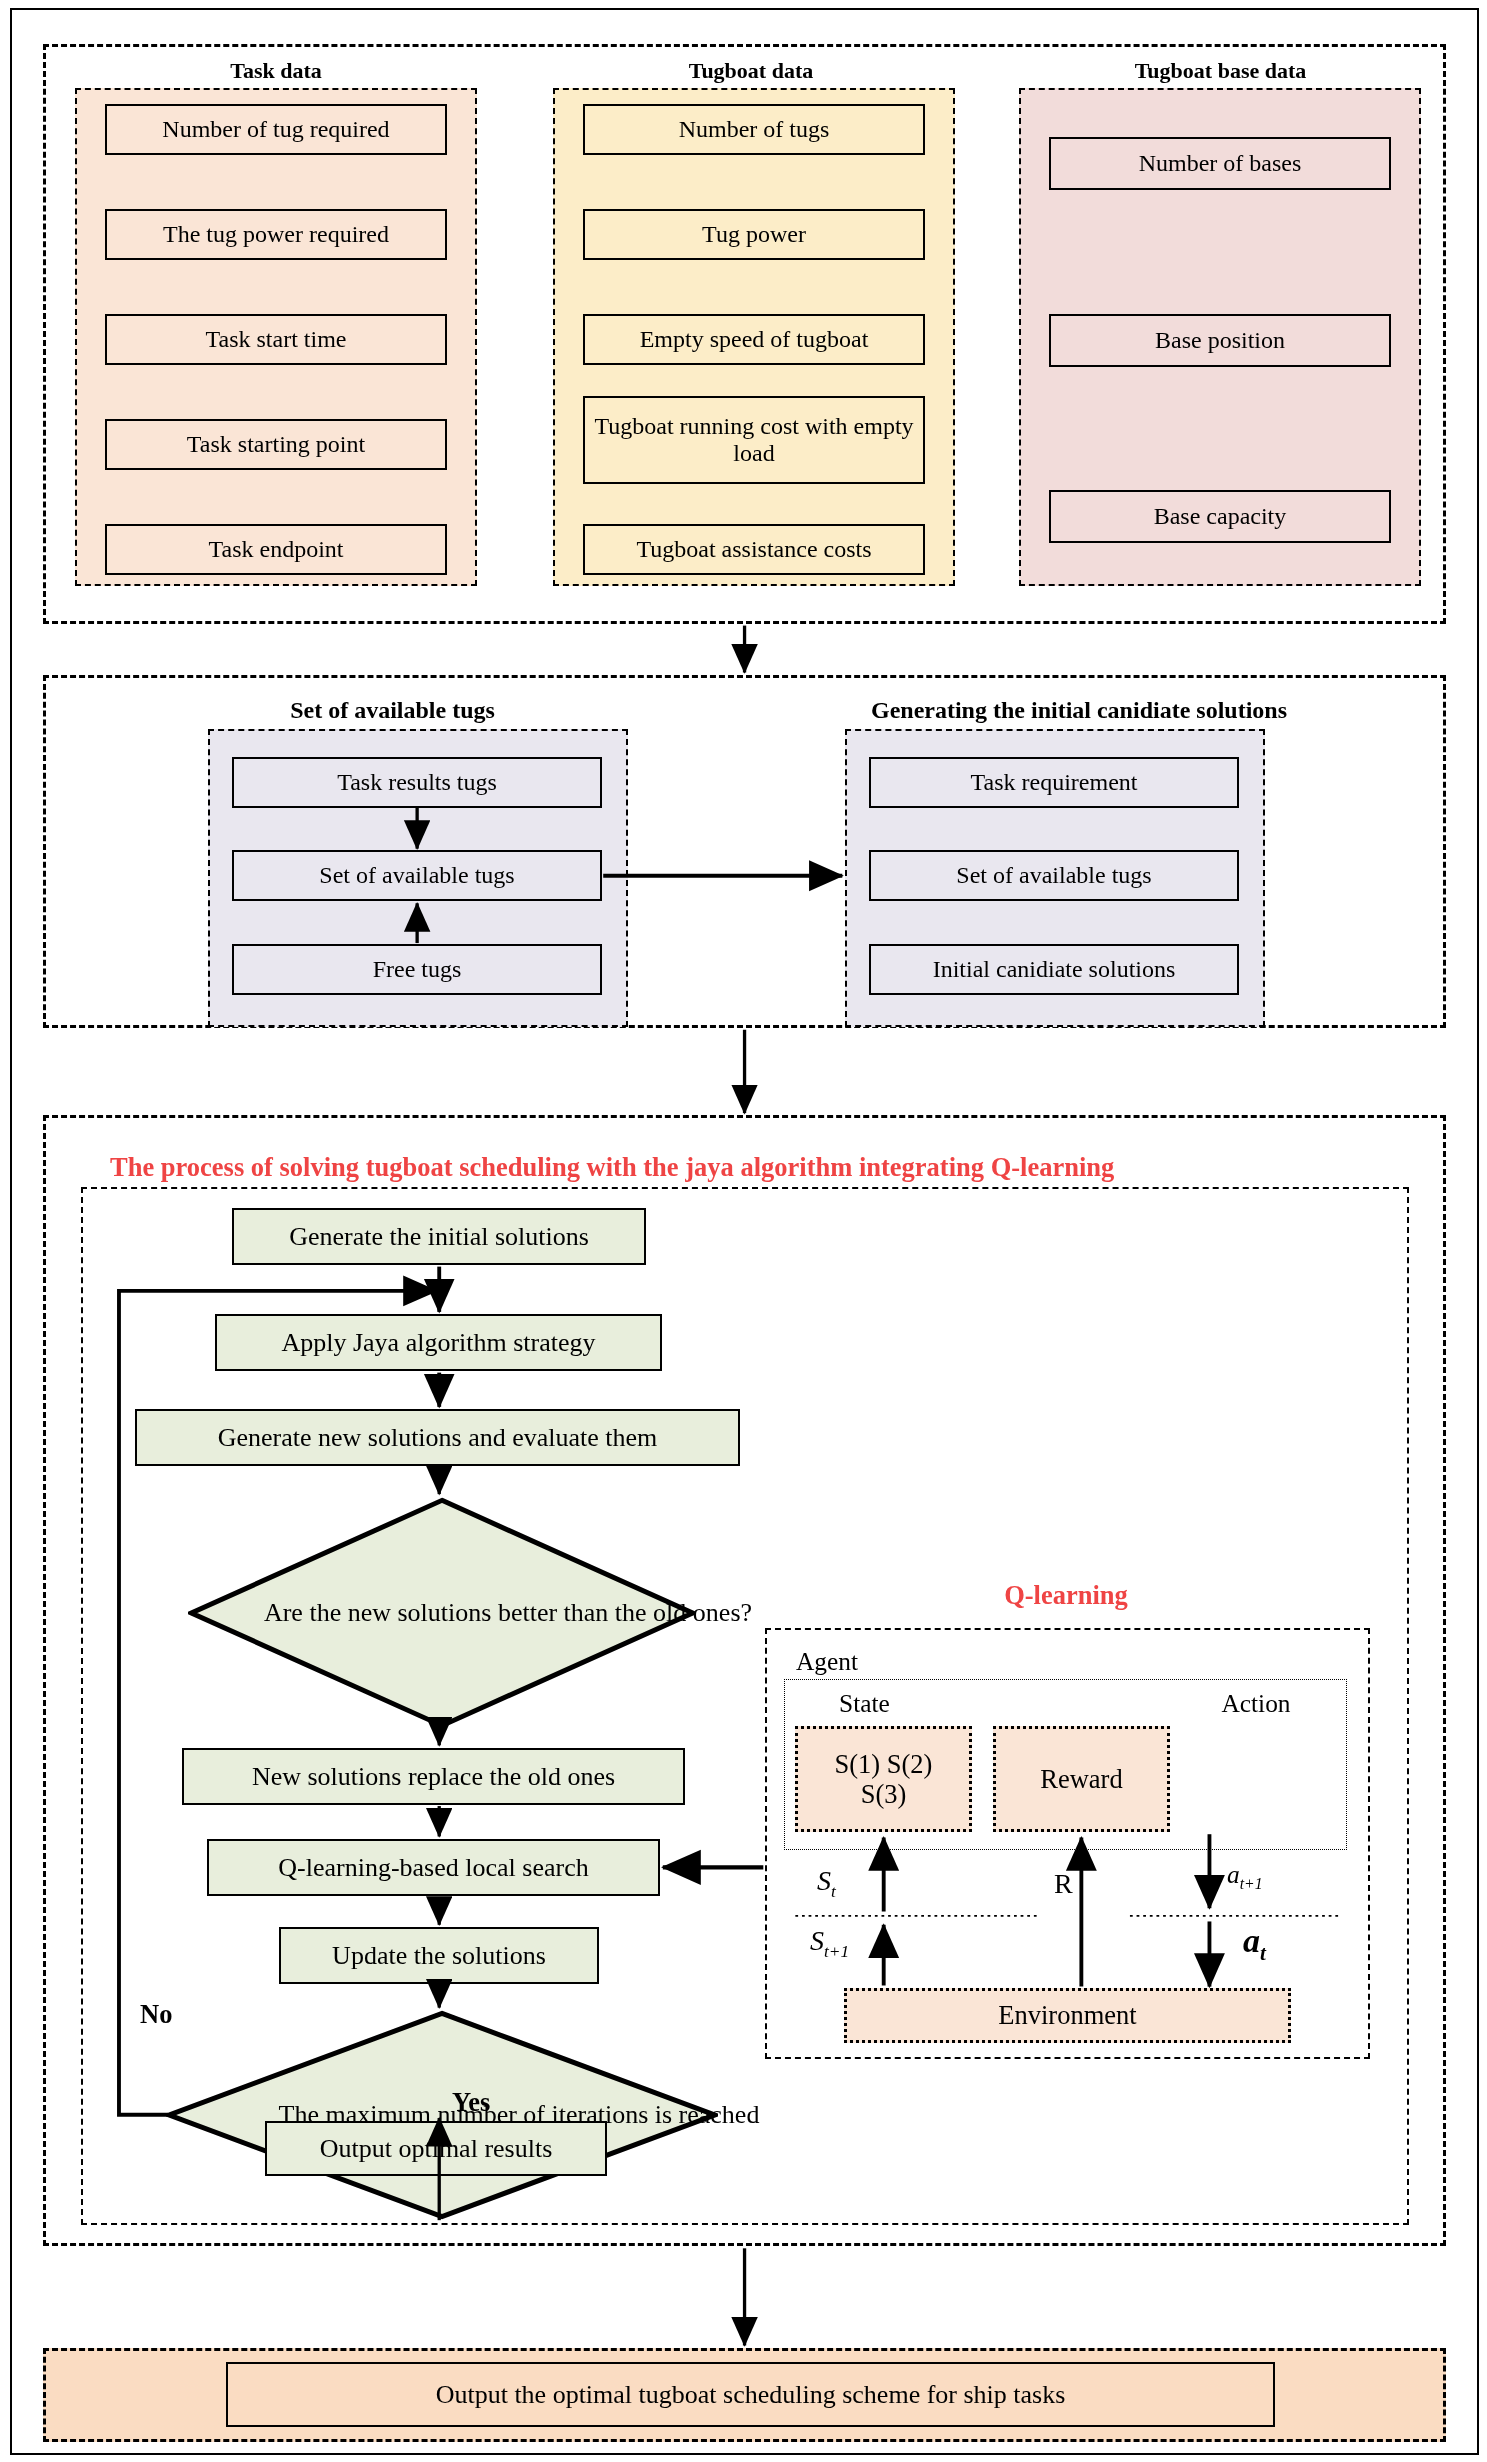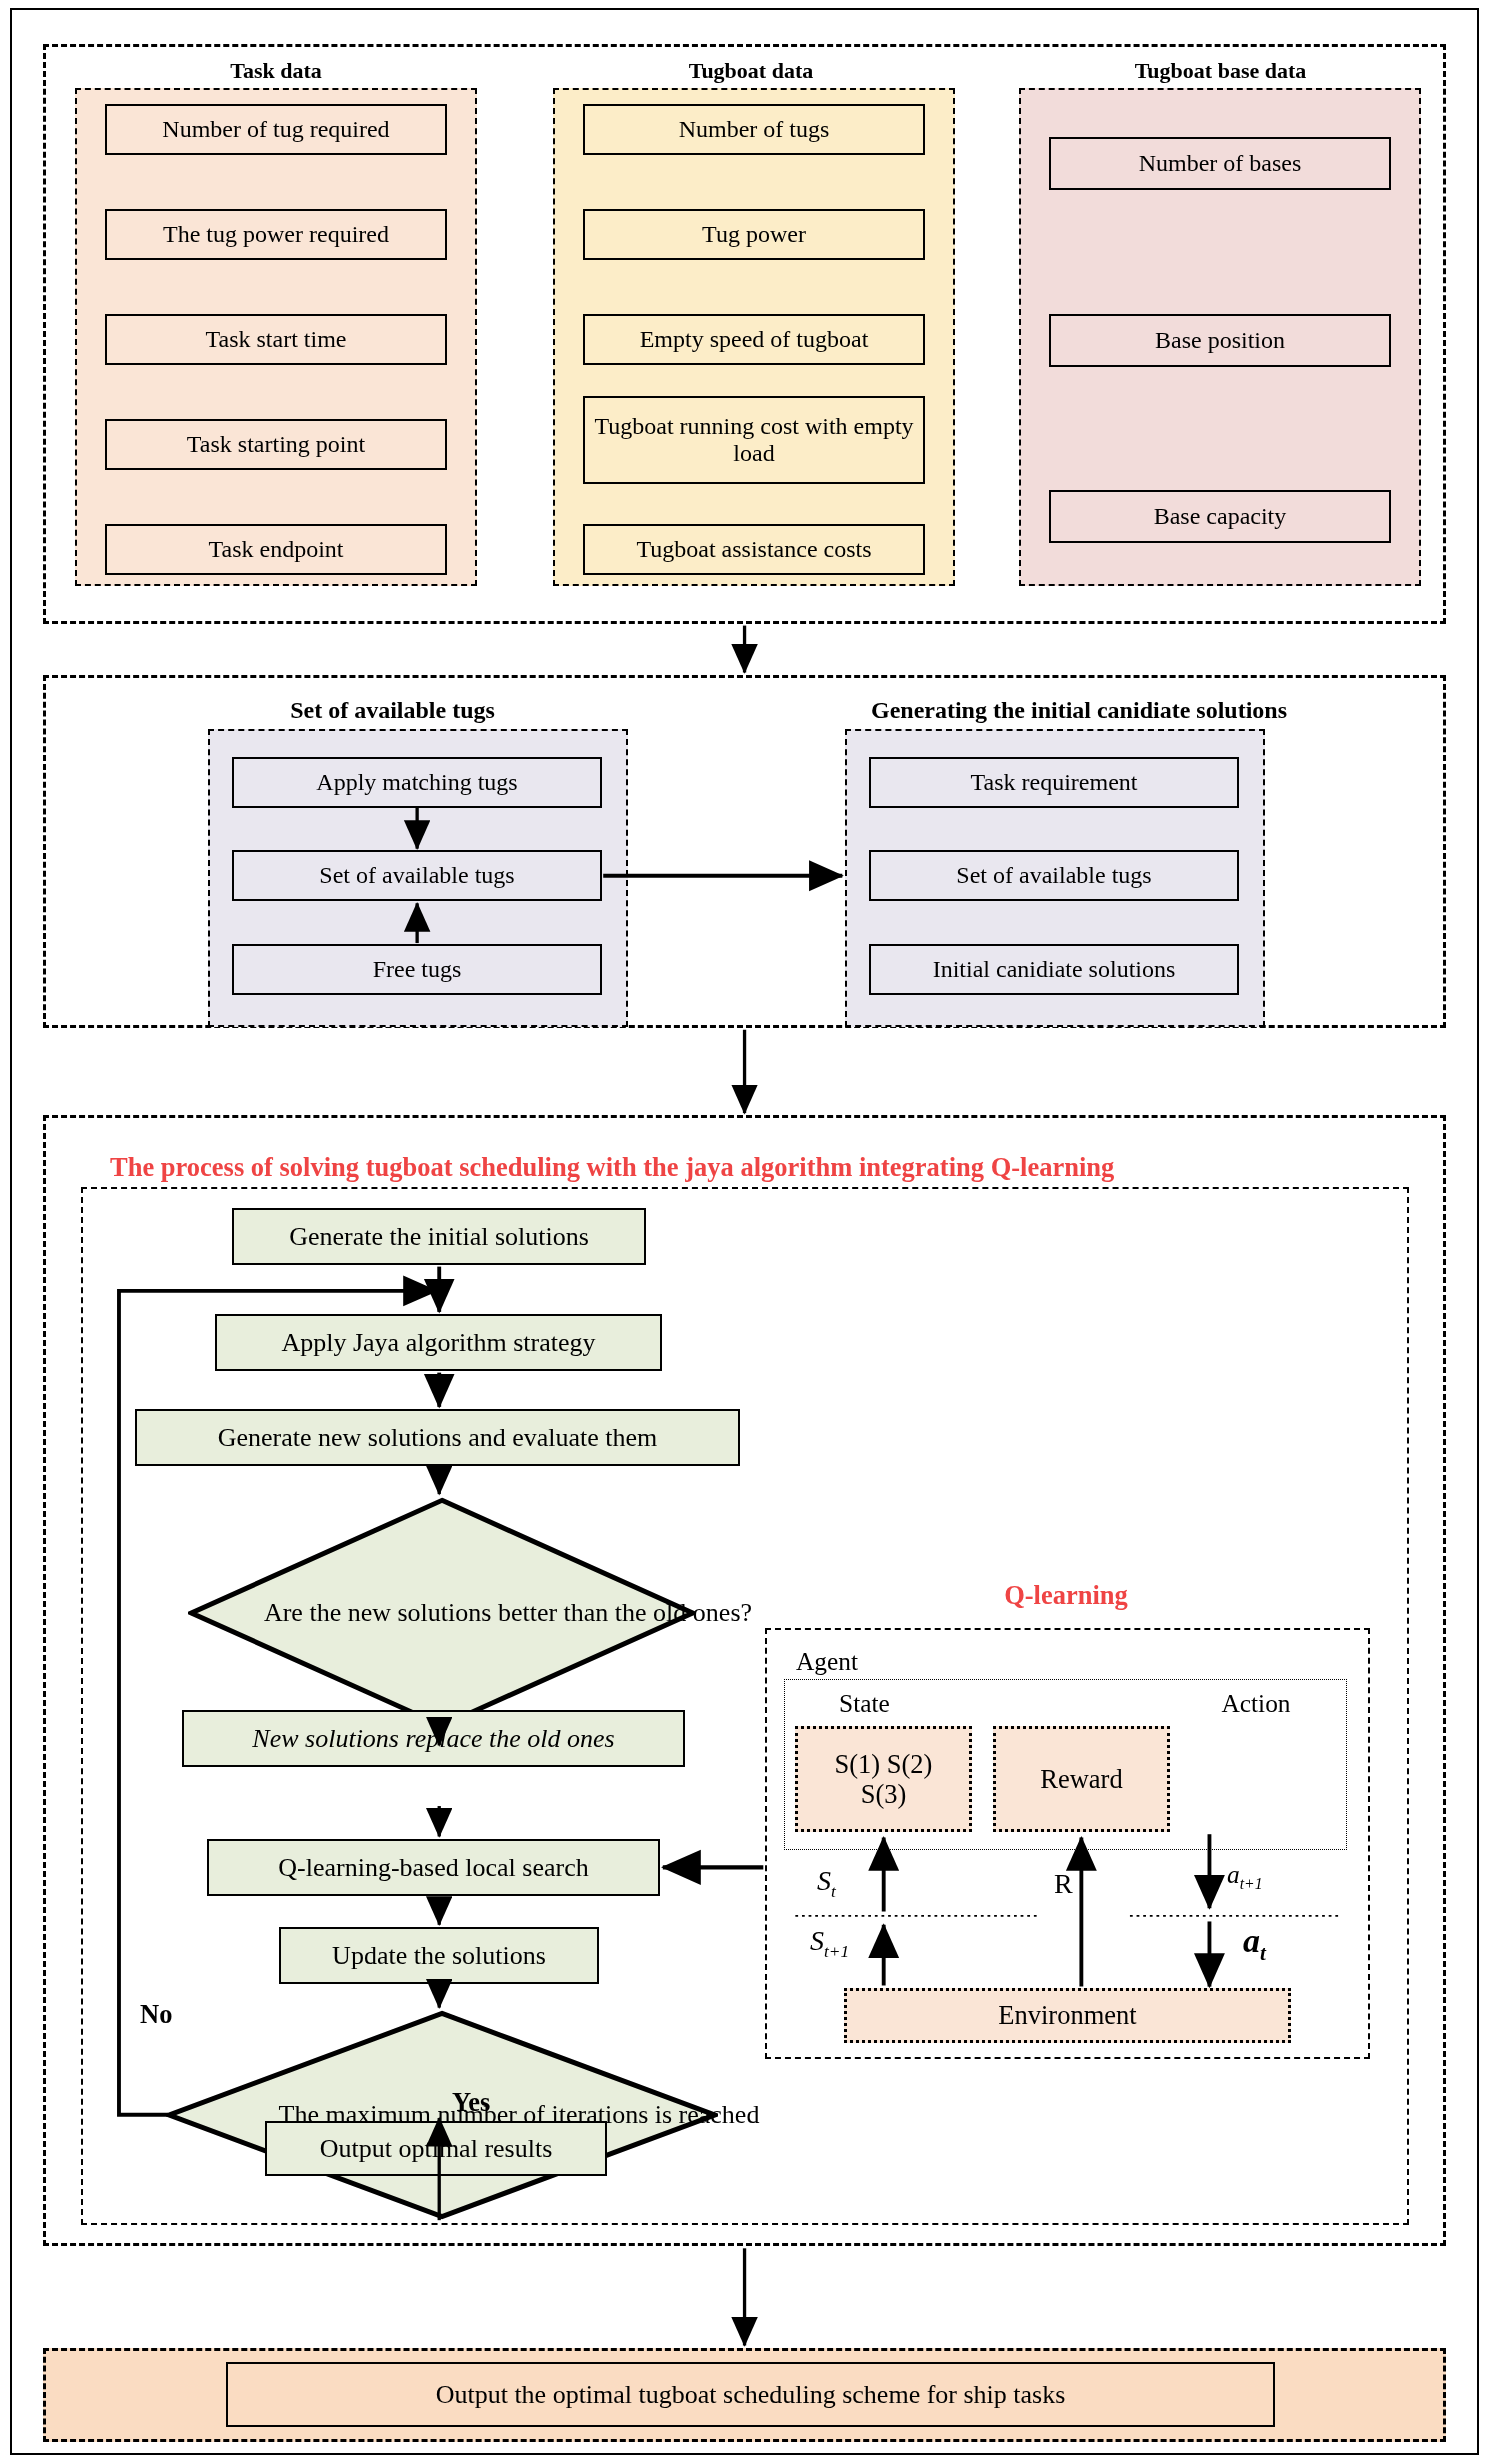--- a/index.html
+++ b/index.html
@@ -80,7 +80,7 @@
 
   <div class="abs sub-title ctr" style="left:199px;top:695px;width:387px;height:31px;">Set of available tugs</div>
   <div class="abs dash-inner c-lav" style="left:208px;top:729px;width:420px;height:298px;"></div>
-  <div class="abs solid-box c-lav ctr item" style="left:232px;top:757px;width:370px;height:51px;">Apply matching tugs</div>
+  <div class="abs solid-box c-lav ctr item" style="left:232px;top:757px;width:370px;height:51px;">Task results tugs</div>
   <div class="abs solid-box c-lav ctr item" style="left:232px;top:850px;width:370px;height:51px;">Set of available tugs</div>
   <div class="abs solid-box c-lav ctr item" style="left:232px;top:944px;width:370px;height:51px;">Free tugs</div>
 

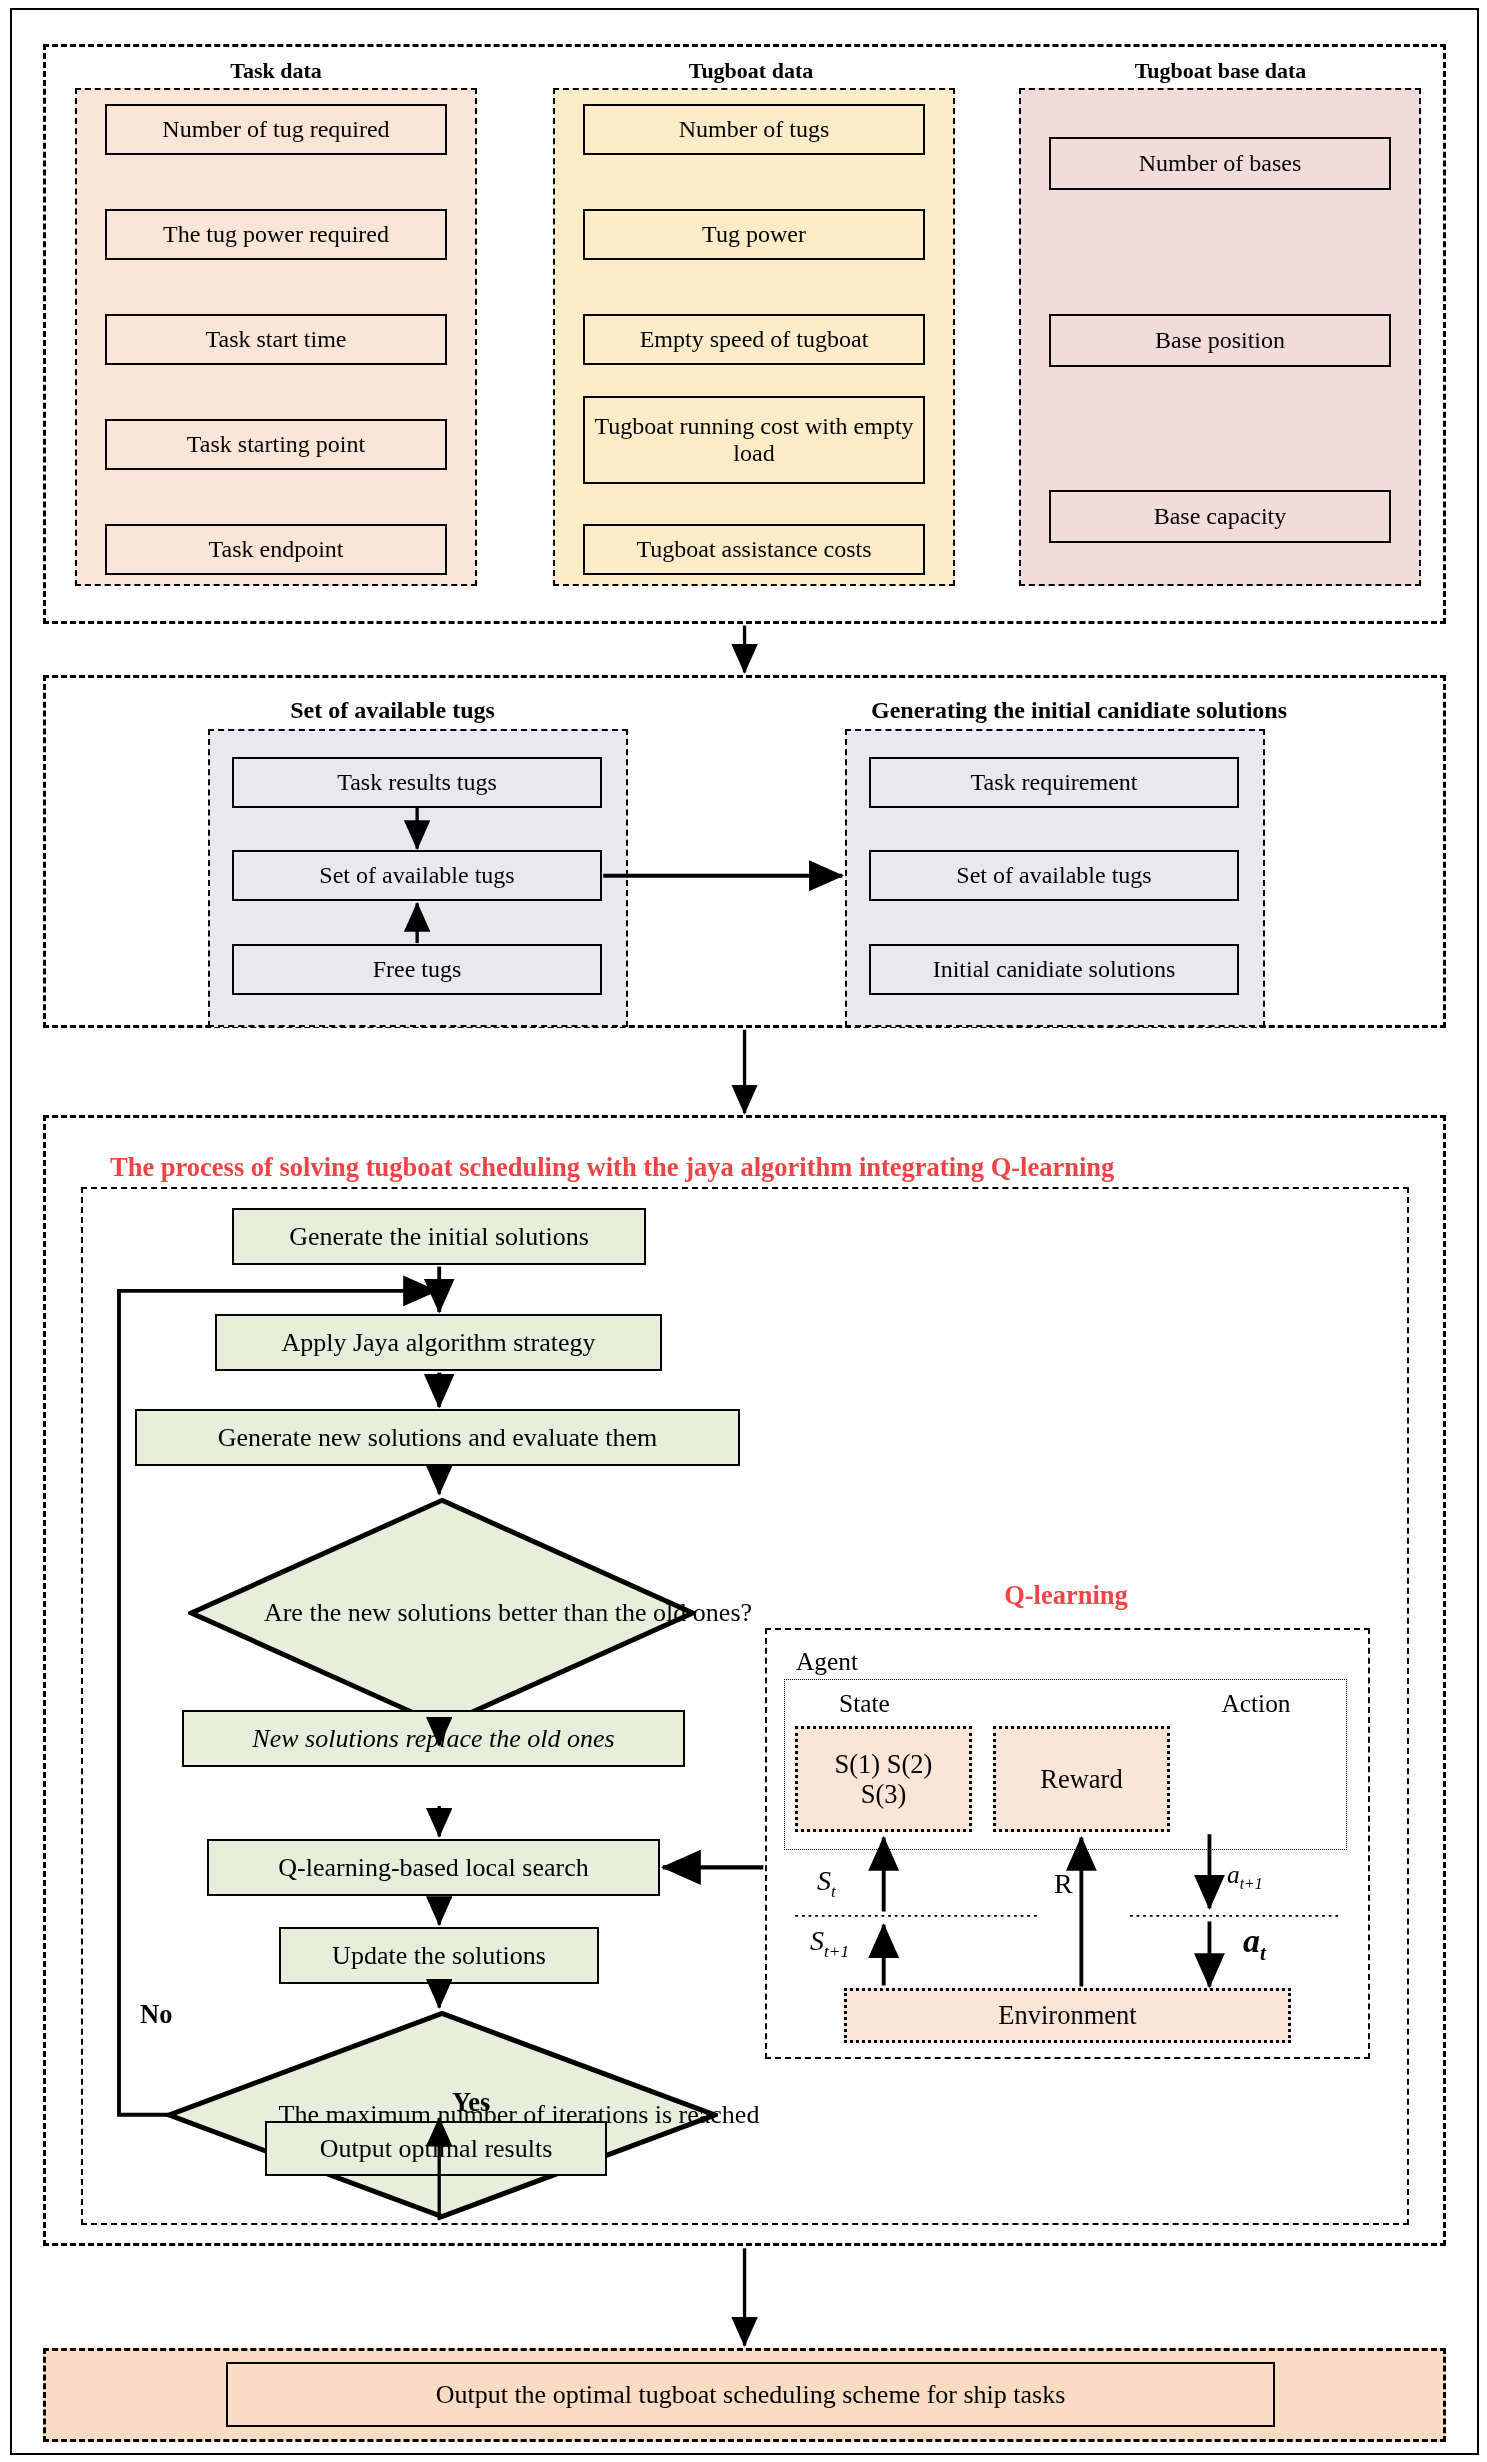--- a/index.html
+++ b/index.html
@@ -109,7 +109,7 @@
     <div class="diamond-txt" style="padding:0 66px;">Are the new solutions better than the old ones?</div>
   </div>
 
-  <div class="abs solid-box c-green ctr item-lg" style="left:182px;top:1710px;width:503px;height:57px;font-style:italic;">New solutions replace the old ones</div>
+  <div class="abs solid-box c-green ctr item-lg" style="left:182px;top:1748px;width:503px;height:57px;">New solutions replace the old ones</div>
 
   <div class="abs solid-box c-green ctr item-lg" style="left:207px;top:1839px;width:453px;height:57px;">Q-learning-based local search</div>
 

